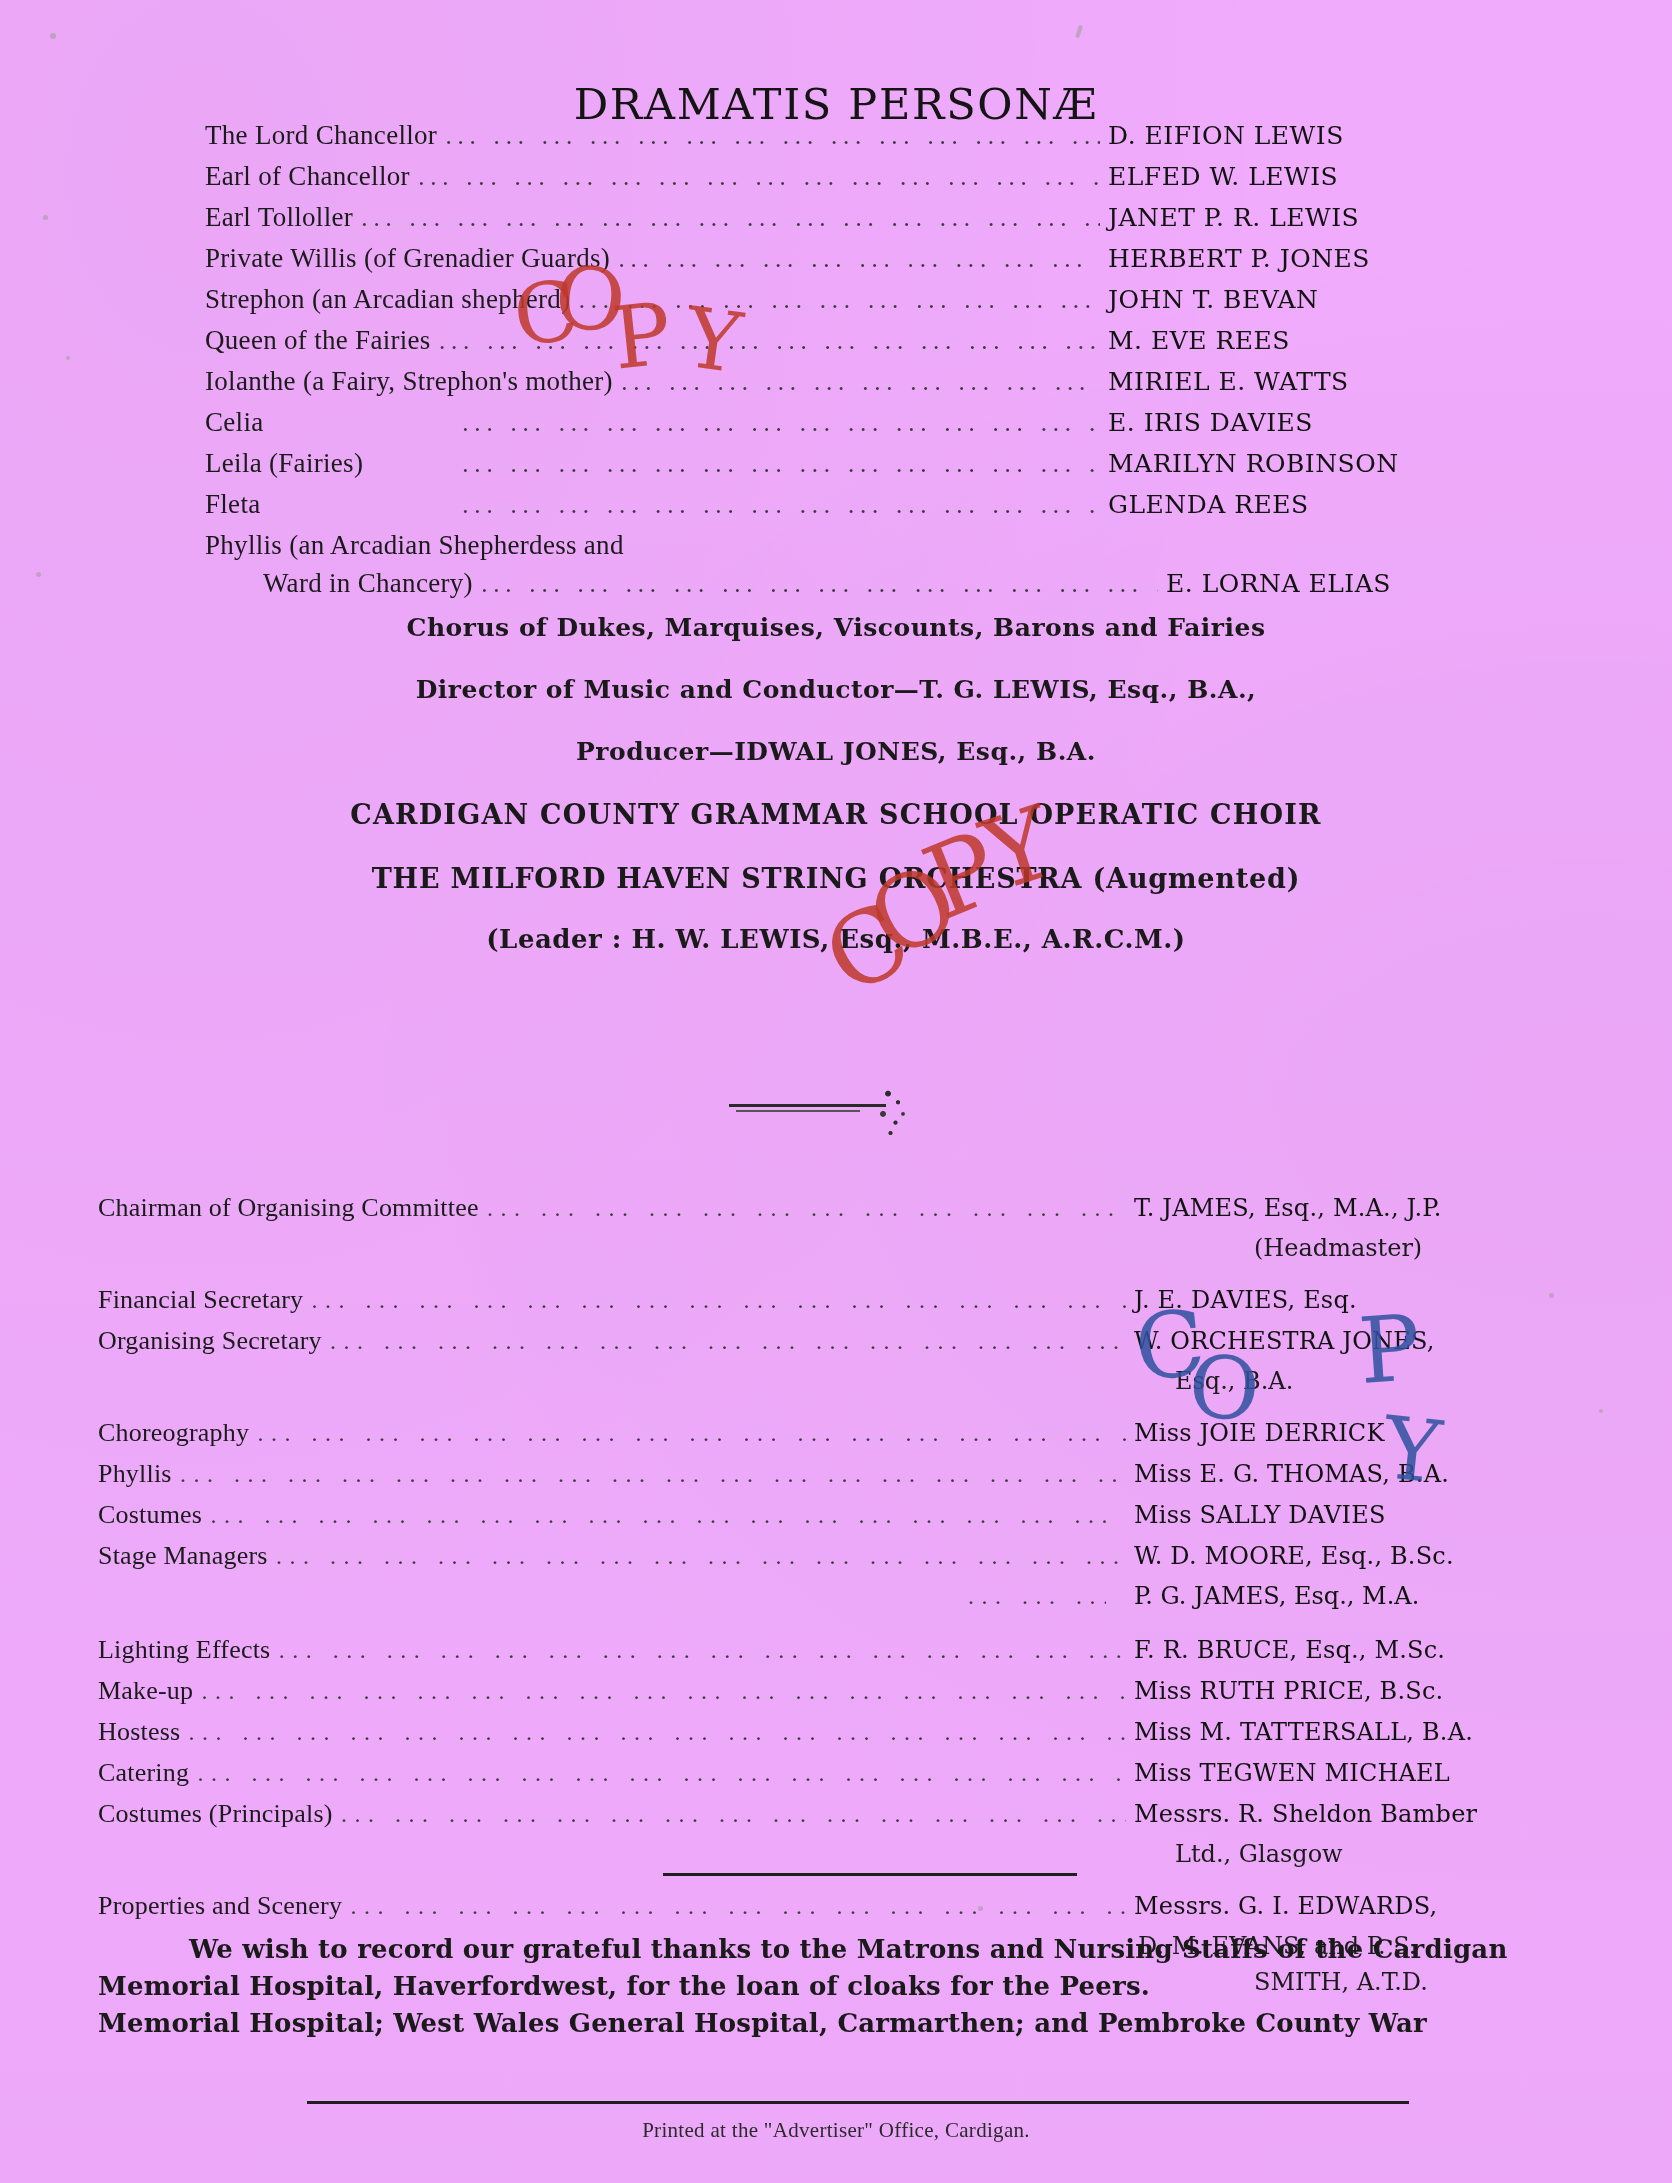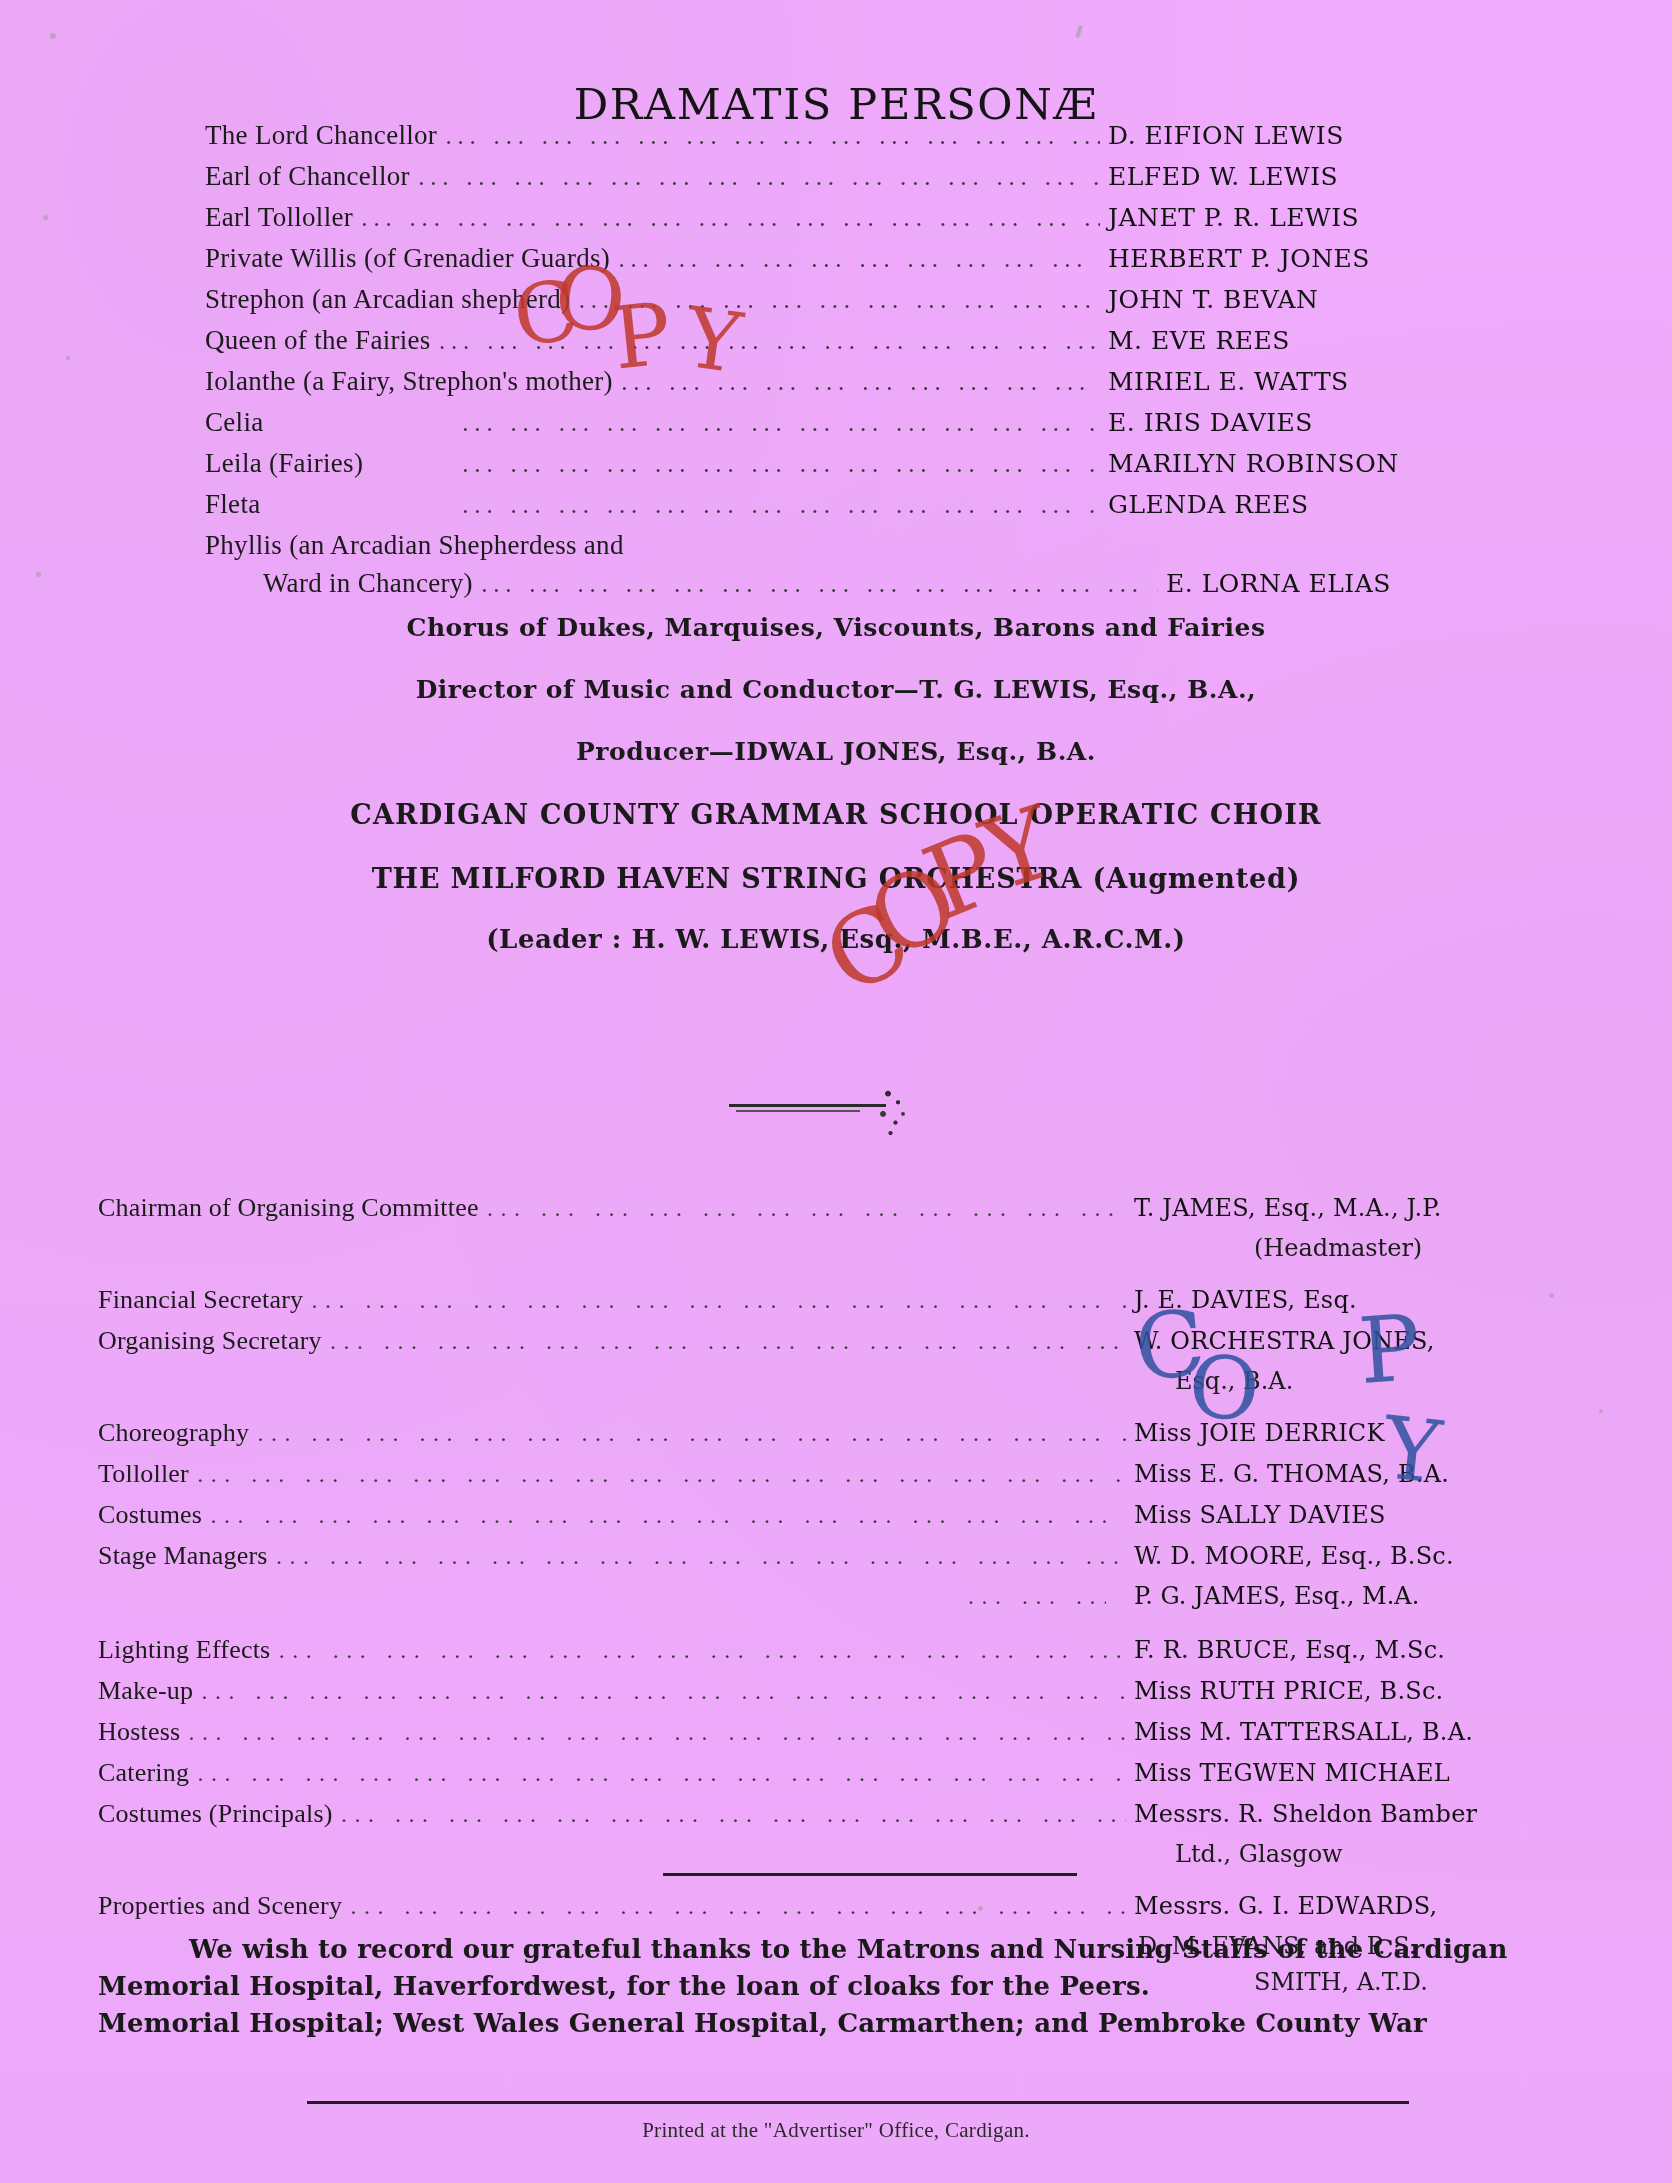--- a/index.html
+++ b/index.html
@@ -400,7 +400,7 @@
     </div>
 
     <div class="staff-row">
-      <span class="staff-role">Tolloller</span>
+      <span class="staff-role">Phyllis</span>
       <span class="staff-dots">...  ...  ...  ...  ...  ...  ...  ...  ...  ...  ...  ...  ...  ...  ...  ...  ...  ...</span>
       <span class="staff-name">Miss E. G. THOMAS, B.A.</span>
     </div>

